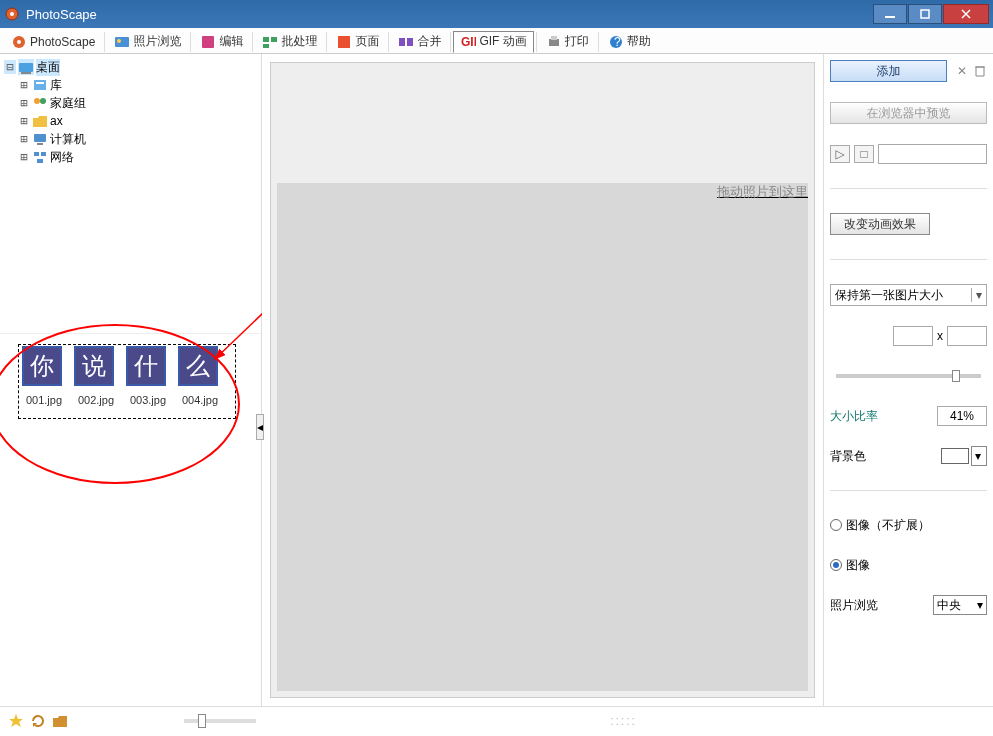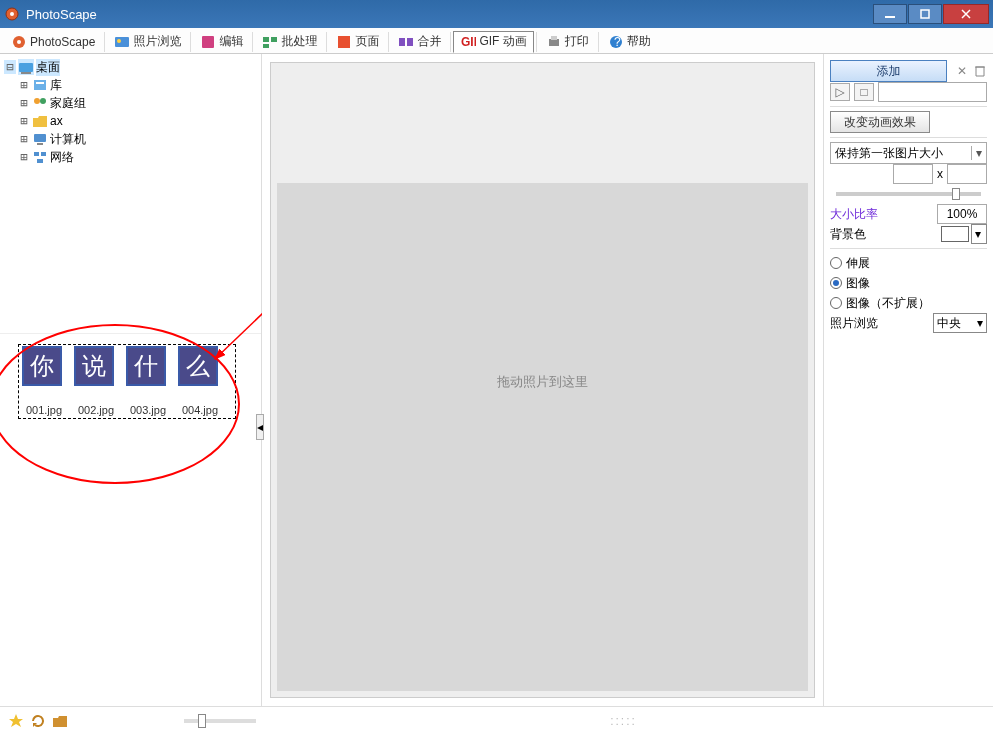--- a/index.html
+++ b/index.html
@@ -46,7 +46,7 @@
 .canvas-inner span { color:#888; font-size:13px; }
 .splitter { position:absolute; left:-6px; top:360px; width:8px; height:26px; border:1px solid #aaa; background:#f0f0f0; display:flex; align-items:center; justify-content:center; cursor:pointer;}
 
-.right { width:170px; padding:6px; background:#fff; border-left:1px solid #ddd; display:flex; flex-direction:column; gap:0;}
+.right { width:170px; padding:6px; background:#fff; border-left:1px solid #ddd; display:flex; flex-direction:column; gap:20px;}
 .btn { height:22px; border:1px solid #8a8a8a; background:linear-gradient(#fff,#e4e4e4); cursor:pointer; display:flex; align-items:center; justify-content:center; color:#333;}
 .btn.primary { border:1px solid #4a80c0; background:linear-gradient(#eaf2ff,#c6ddf6); color:#1a3a6a;}
 .btn.disabled { color:#999; border-color:#bbb;}

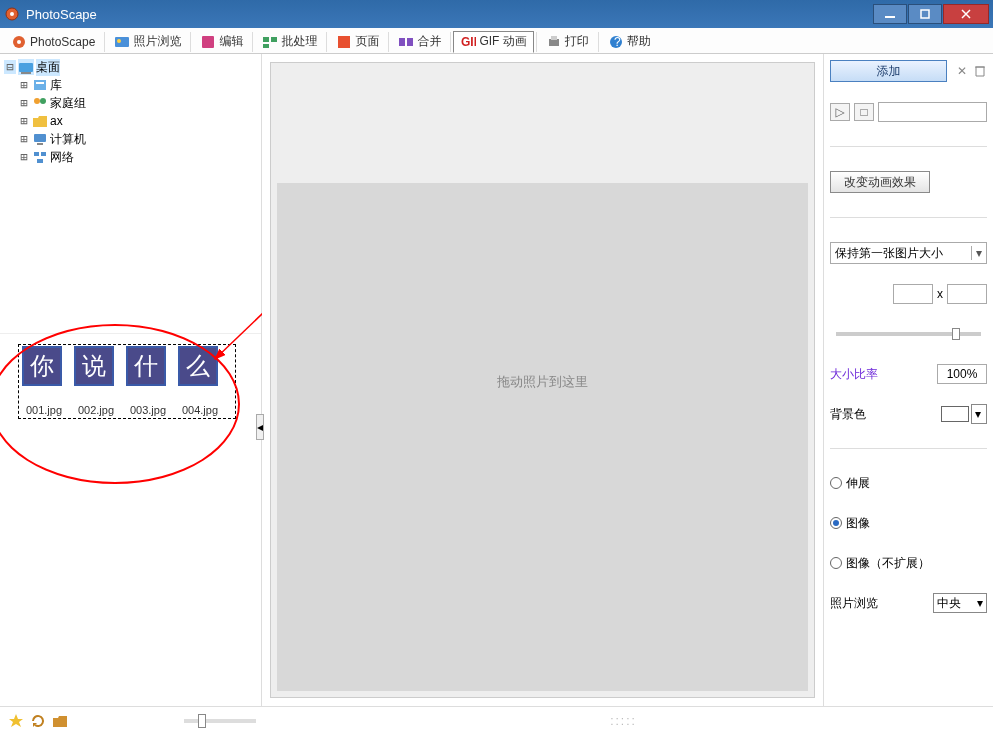--- a/index.html
+++ b/index.html
@@ -323,6 +323,7 @@
           </div>
       </div>
     </div>
+    <div class="btn disabled">在浏览器中预览</div>
     <div class="playctl">
       <div class="pbtn">▷</div>
       <div class="pbtn">□</div>

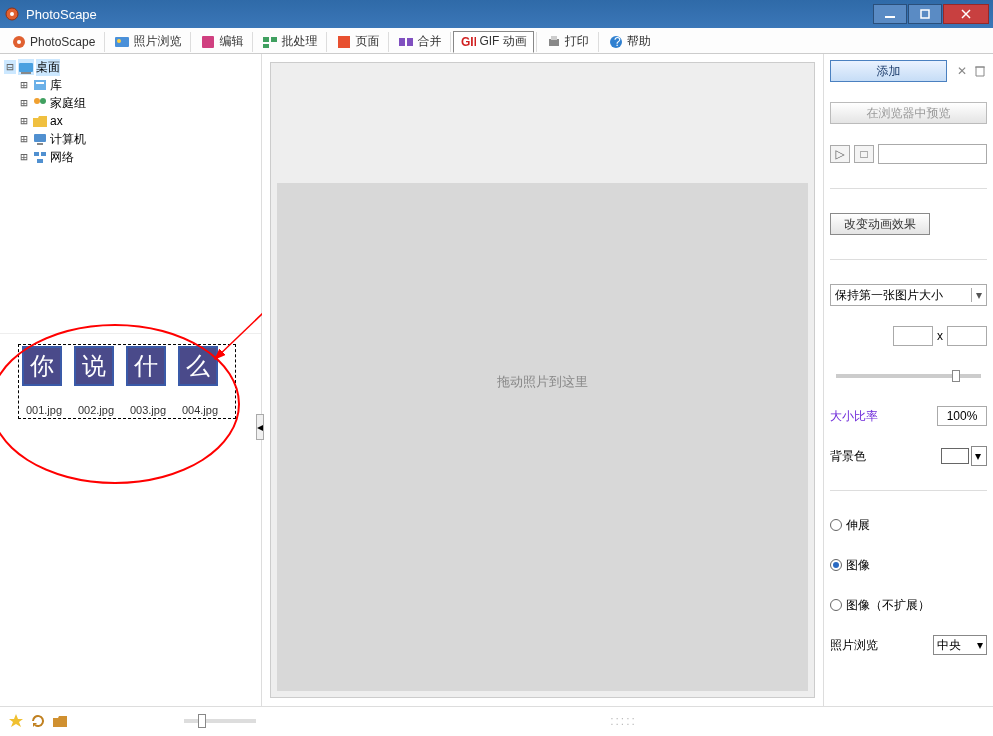--- a/index.html
+++ b/index.html
@@ -42,7 +42,7 @@
 
 .center { flex:1; position:relative; background:#fff; display:flex; }
 .canvas { flex:1; margin:8px; background:#eee; position:relative; border:1px solid #ccc;}
-.canvas-inner { position:absolute; left:6px; top:120px; right:6px; bottom:6px; background:#d8d8d8; display:flex; align-items:flex-start; justify-content:center; padding-top:190px;}
+.canvas-inner { position:absolute; left:6px; top:120px; right:6px; bottom:6px; background:#d8d8d8; display:flex; align-items:flex-start; justify-content:flex-end; text-decoration:underline;}
 .canvas-inner span { color:#888; font-size:13px; }
 .splitter { position:absolute; left:-6px; top:360px; width:8px; height:26px; border:1px solid #aaa; background:#f0f0f0; display:flex; align-items:center; justify-content:center; cursor:pointer;}
 

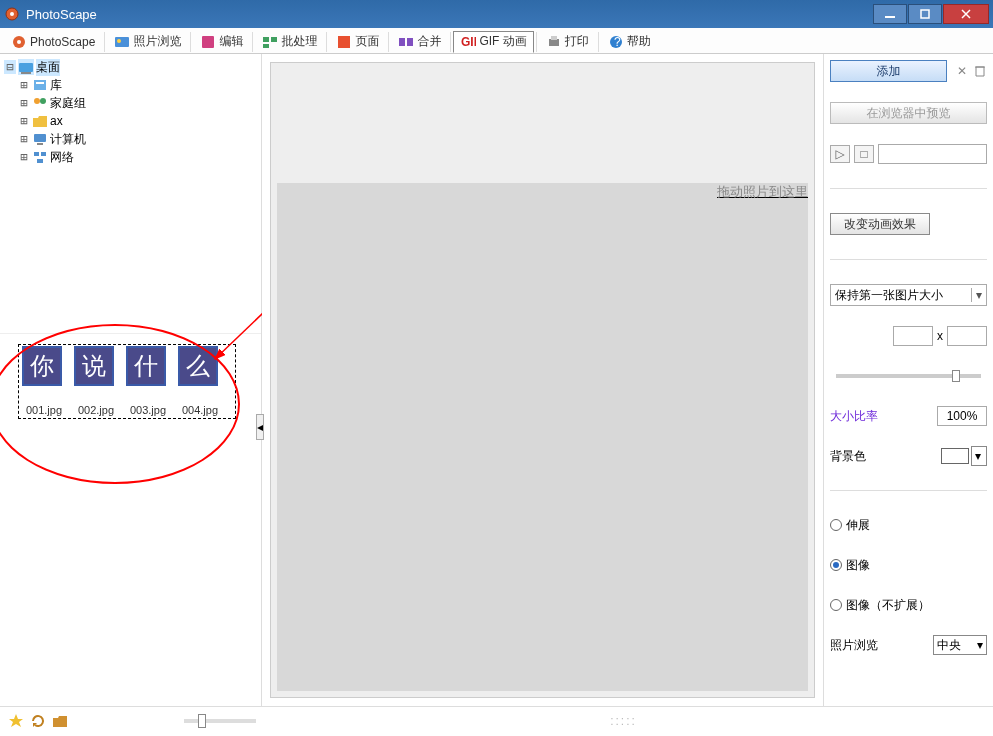--- a/index.html
+++ b/index.html
@@ -36,7 +36,7 @@
 .selrect { position:absolute; left:18px; top:10px; width:218px; height:75px; border:1px dashed #000; }
 .thumb { position:absolute; top:12px; width:44px; text-align:center; }
 .thumb .timg { width:40px; height:40px; background:#4a4a8a; color:#fff; font-size:24px; display:flex; align-items:center; justify-content:center; border:2px solid #3a5aa8; font-family:KaiTi,serif;}
-.thumb .tlabel { font-size:11px; color:#333; margin-top:18px;}
+.thumb .tlabel { font-size:11px; color:#333; margin-top:8px;}
 .ellipse { position:absolute; border:2px solid red; border-radius:50%; pointer-events:none;}
 .arrow-svg { position:absolute; pointer-events:none;}
 

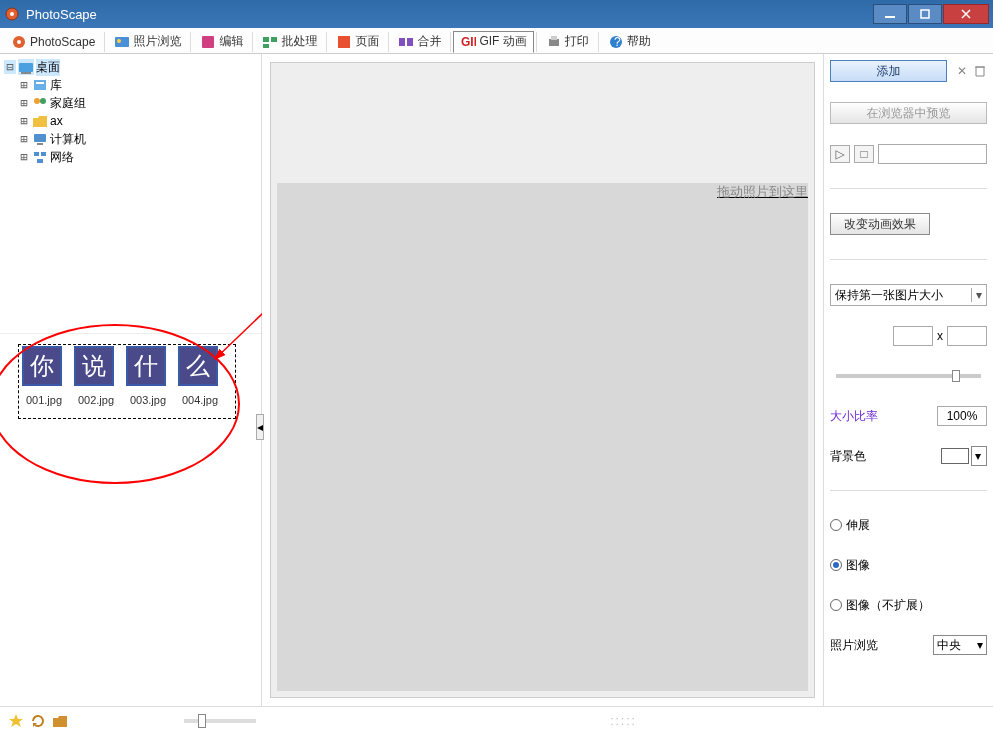--- a/index.html
+++ b/index.html
@@ -345,7 +345,7 @@
         <div class="slider-thumb" style="left:80%"></div>
       </div>
     <div class="label-r">
-      <span style="color:#6d28d9">大小比率</span>
+      <span style="color:#0f766e">大小比率</span>
       <div class="field" style="width:50px">100%</div>
     </div>
     <div class="label-r">

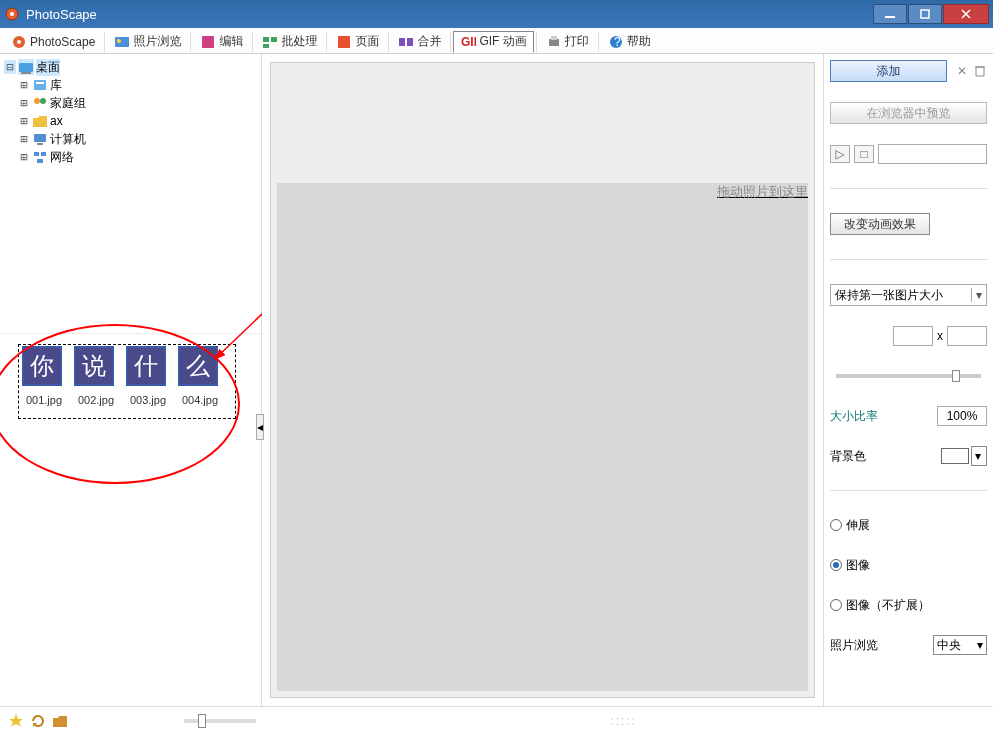--- a/index.html
+++ b/index.html
@@ -346,7 +346,7 @@
       </div>
     <div class="label-r">
       <span style="color:#0f766e">大小比率</span>
-      <div class="field" style="width:50px">100%</div>
+      <div class="field" style="width:50px">41%</div>
     </div>
     <div class="label-r">
       <span>背景色</span>

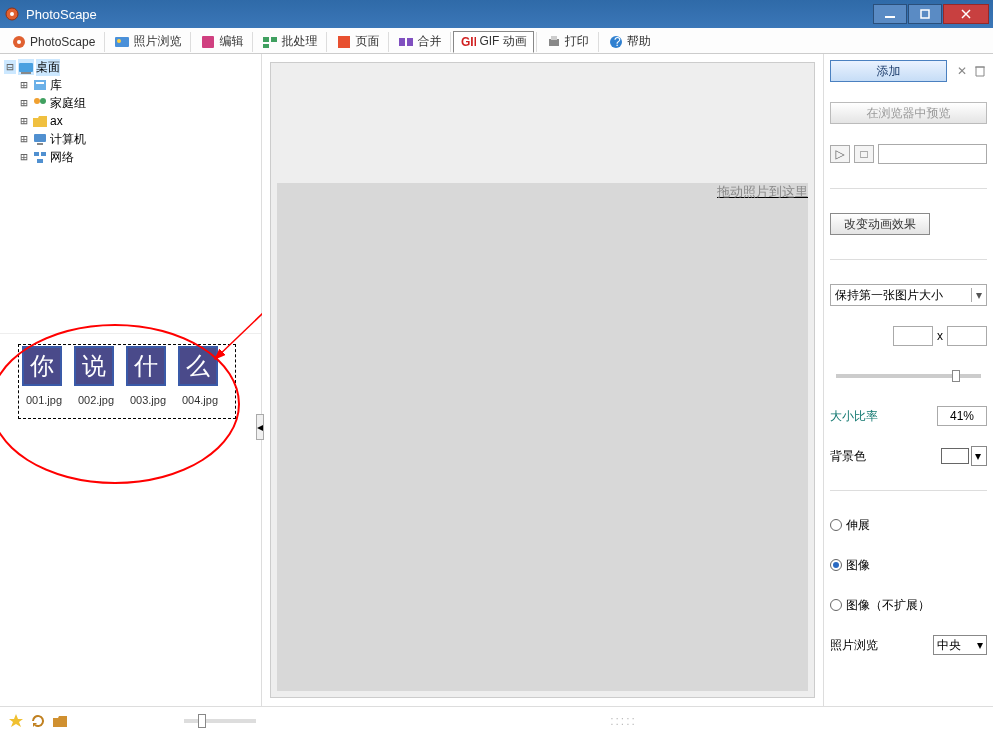--- a/index.html
+++ b/index.html
@@ -357,10 +357,6 @@
     </div>
     <div class="hr"></div>
     <div class="radio-row">
-        <span class="radio"></span>
-        <span>伸展</span>
-      </div>
-    <div class="radio-row">
         <span class="radio checked"></span>
         <span>图像</span>
       </div>

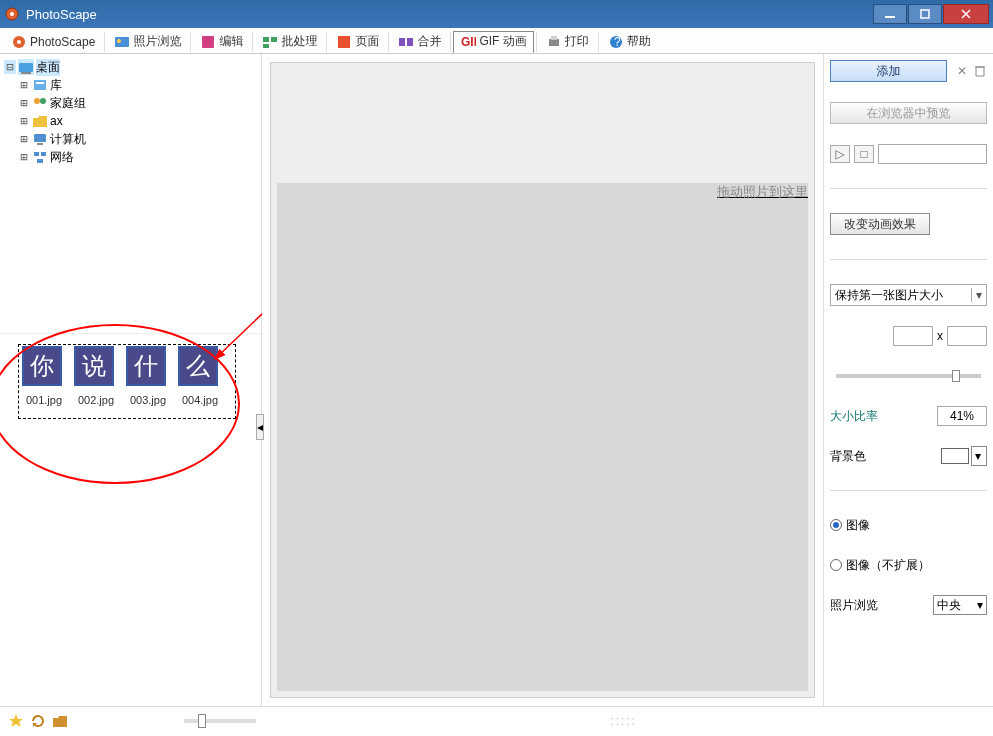--- a/index.html
+++ b/index.html
@@ -357,12 +357,12 @@
     </div>
     <div class="hr"></div>
     <div class="radio-row">
+        <span class="radio"></span>
+        <span>图像（不扩展）</span>
+      </div>
+    <div class="radio-row">
         <span class="radio checked"></span>
         <span>图像</span>
-      </div>
-    <div class="radio-row">
-        <span class="radio"></span>
-        <span>图像（不扩展）</span>
       </div>
     <div class="label-r">
       <span>照片浏览</span>

